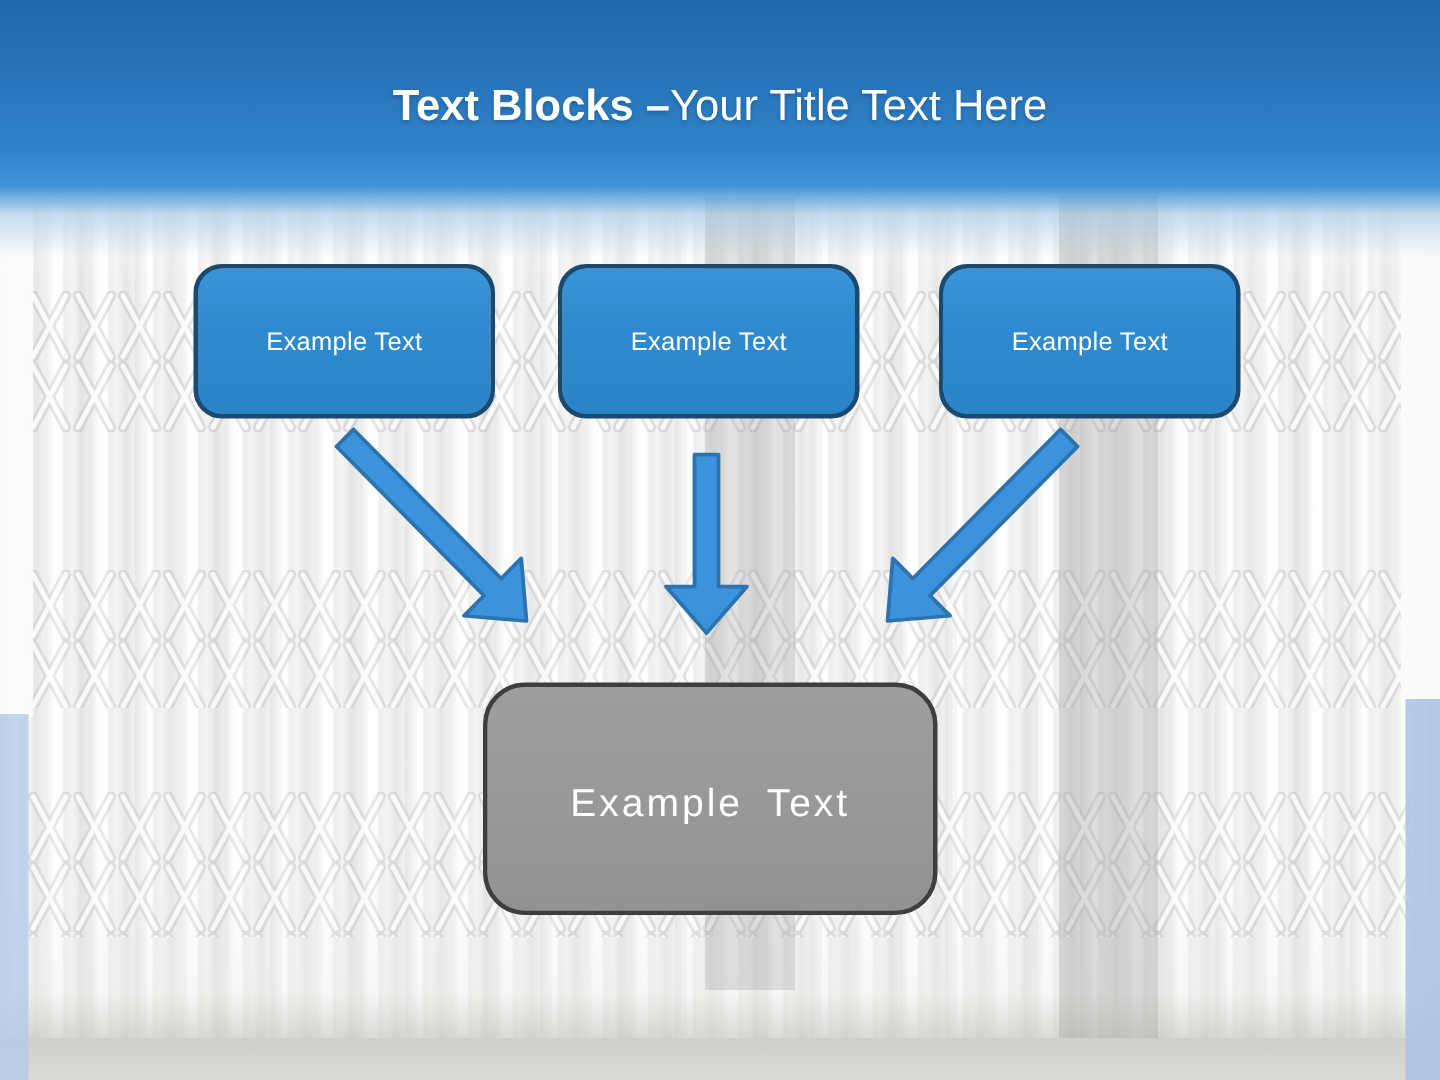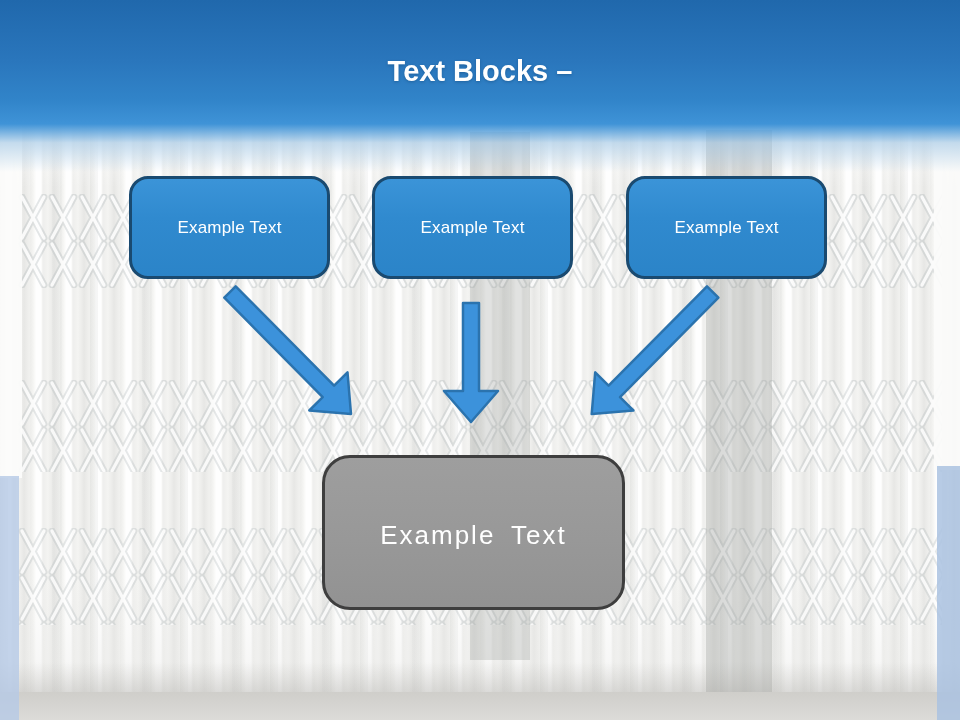--- a/index.html
+++ b/index.html
@@ -143,6 +143,7 @@
   <header class="titlebar">
     <h1 class="title">
       <span class="t-em">Text Blocks –</span>
+      <span class="t-rest">Your Title Text Here</span>
     </h1>
   </header>
 

